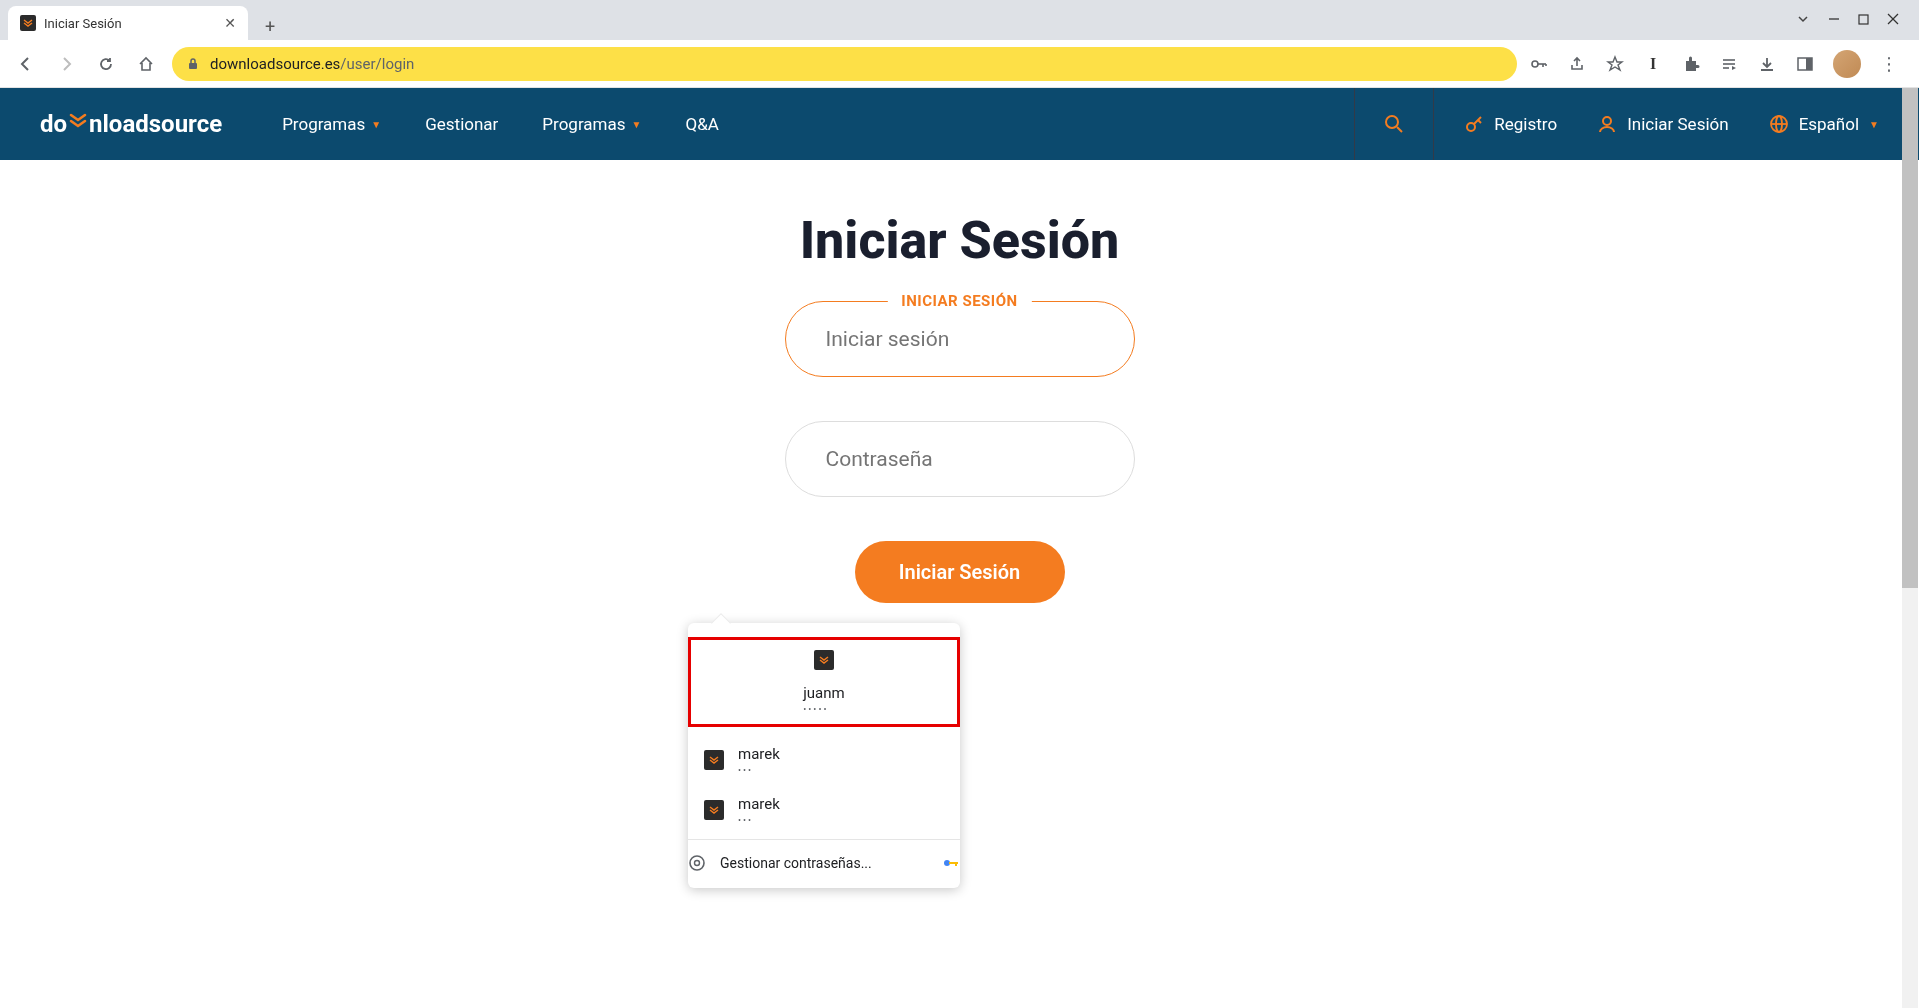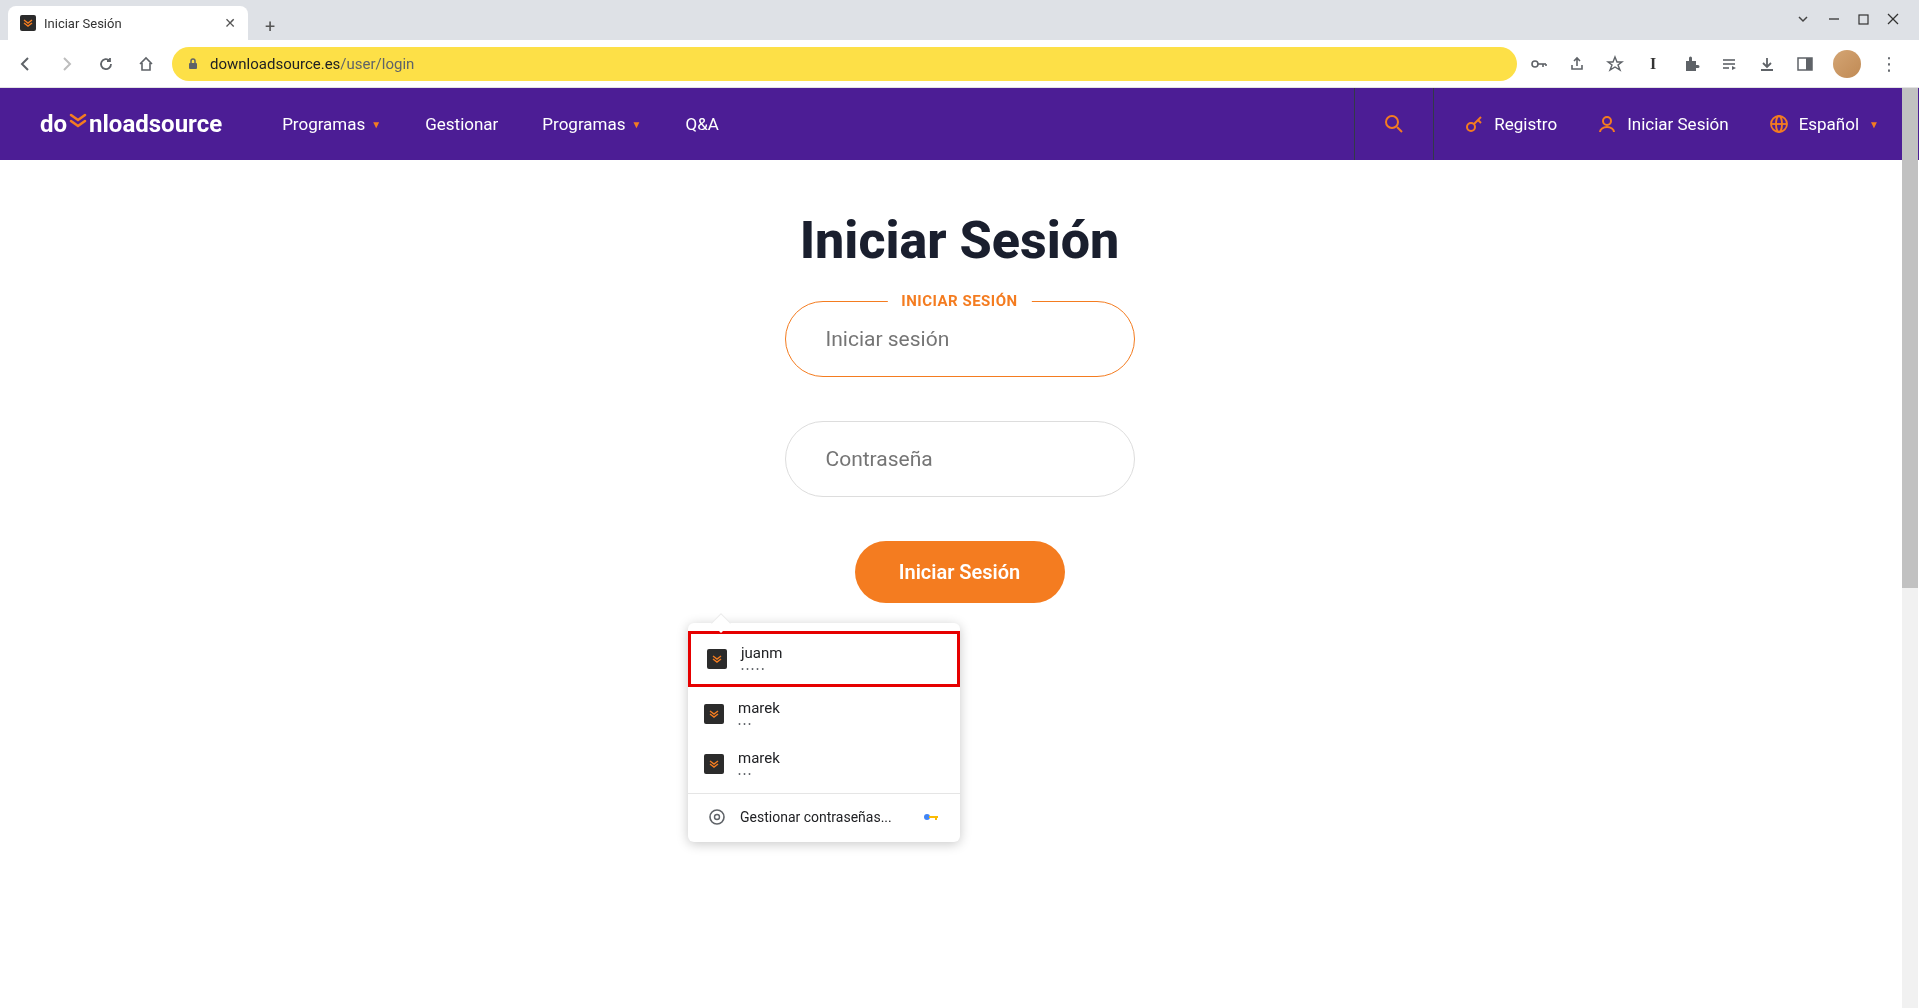--- a/index.html
+++ b/index.html
@@ -133,7 +133,7 @@
     
     .site-nav {
       height: 72px;
-      background: #4c1d95;
+      background: #0c4a6e;
       display: flex;
       align-items: center;
       padding: 0 40px;

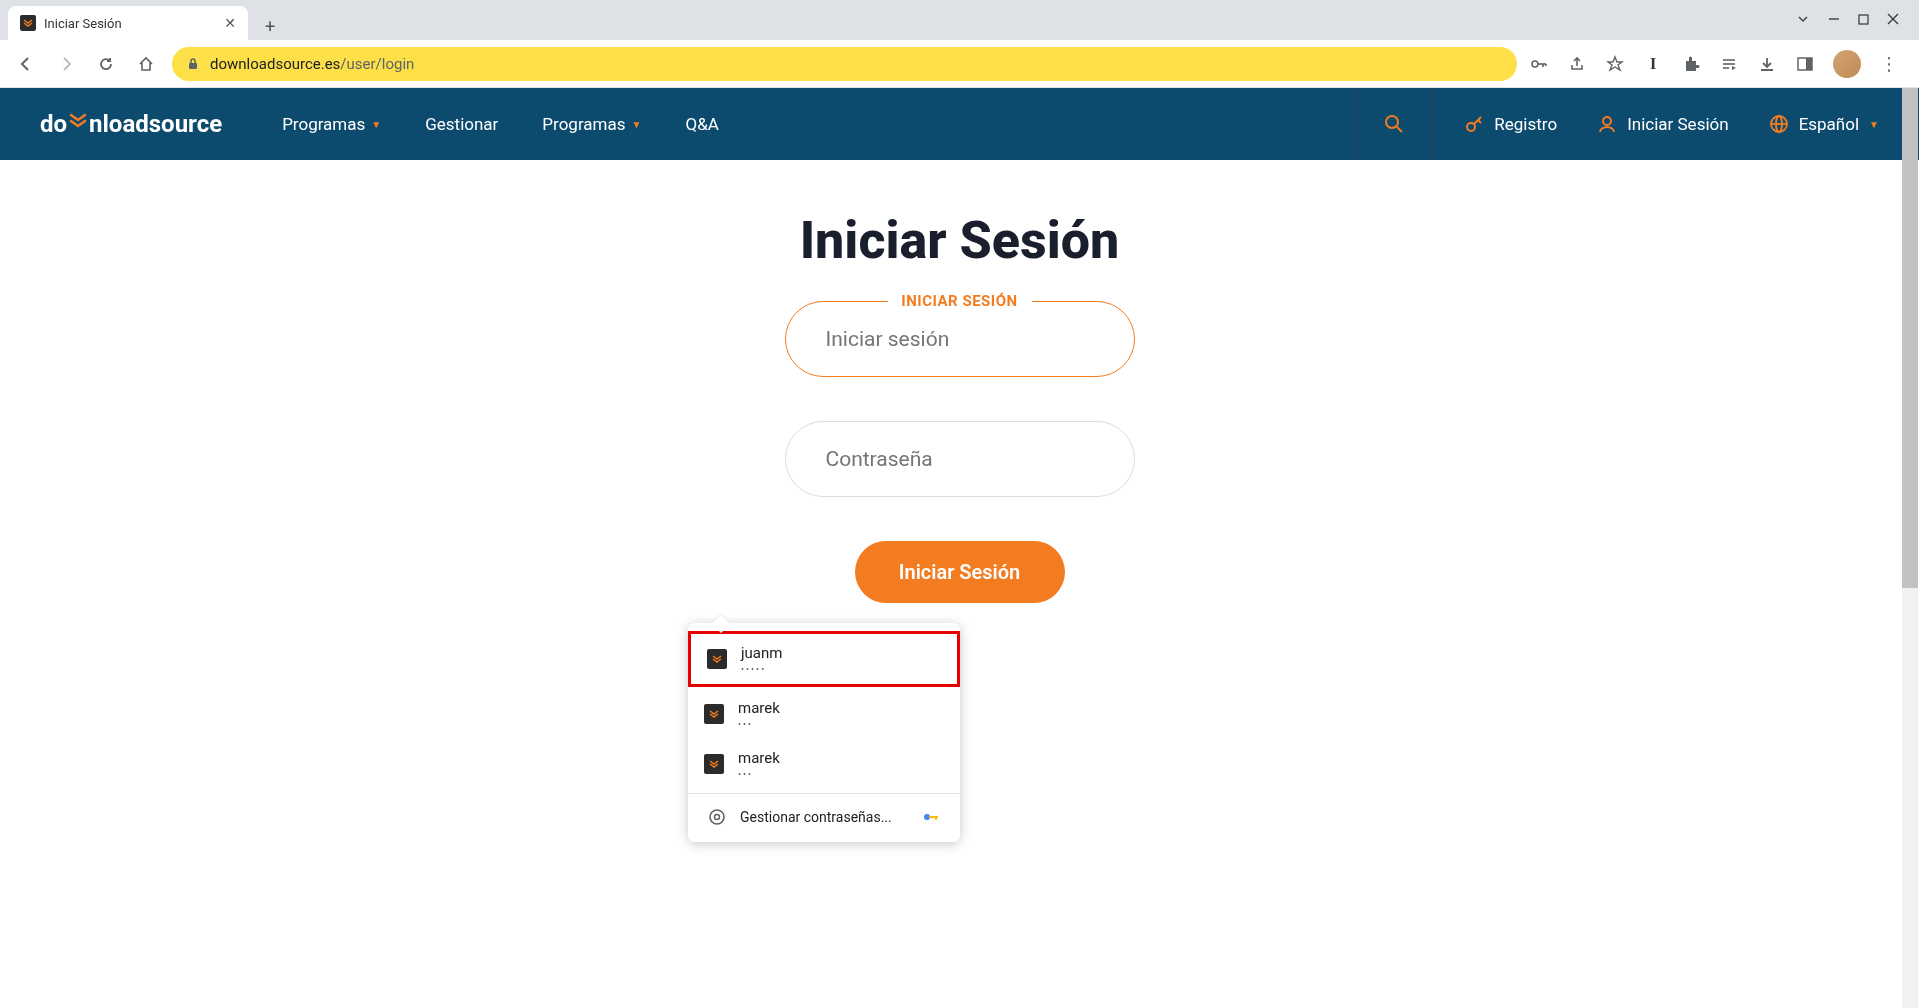--- a/index.html
+++ b/index.html
@@ -292,7 +292,8 @@
     }
     .pw-item.highlighted {
       border: 3px solid #e60000;
-      margin: 2px 0;
+      margin: 8px 0;
+      flex-direction: column;
     }
     .pw-favicon {
       width: 20px;

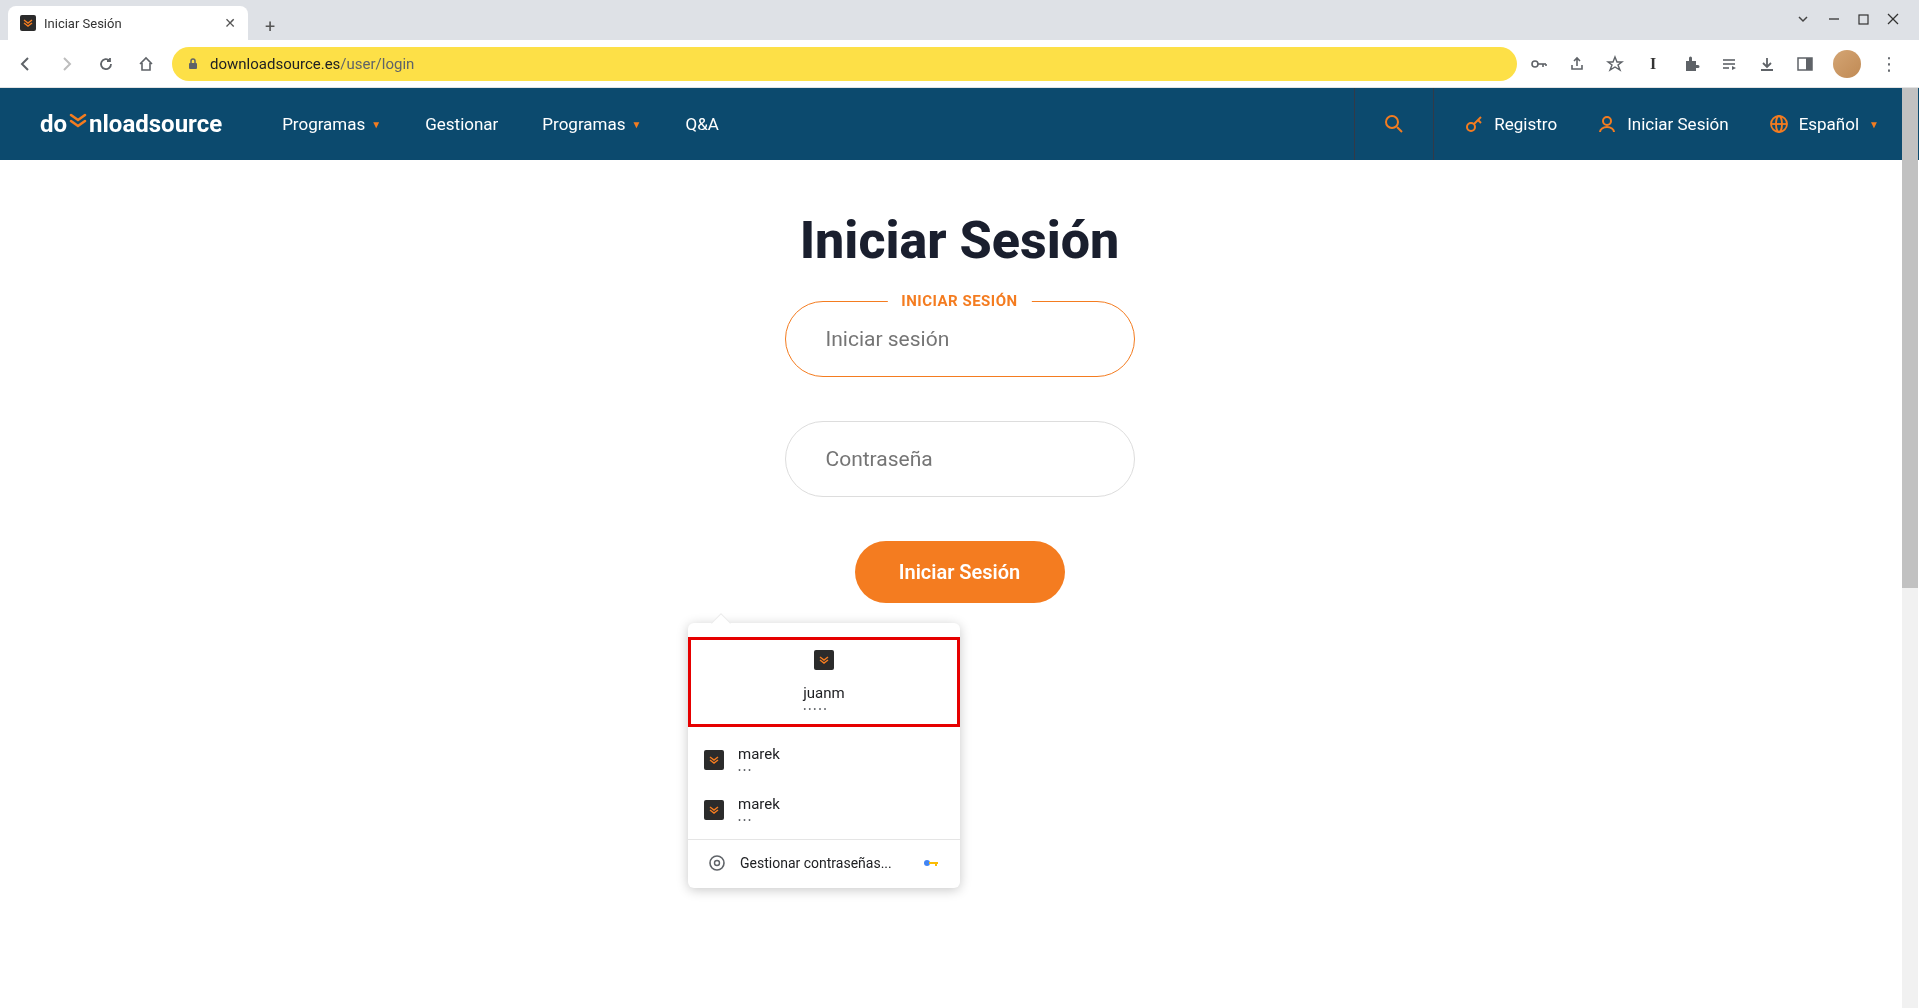--- a/index.html
+++ b/index.html
@@ -313,7 +313,7 @@
     .pw-manage {
       display: flex;
       align-items: center;
-      padding: 10px 20px;
+      padding: 10px 0;
       gap: 14px;
       cursor: pointer;
     }

